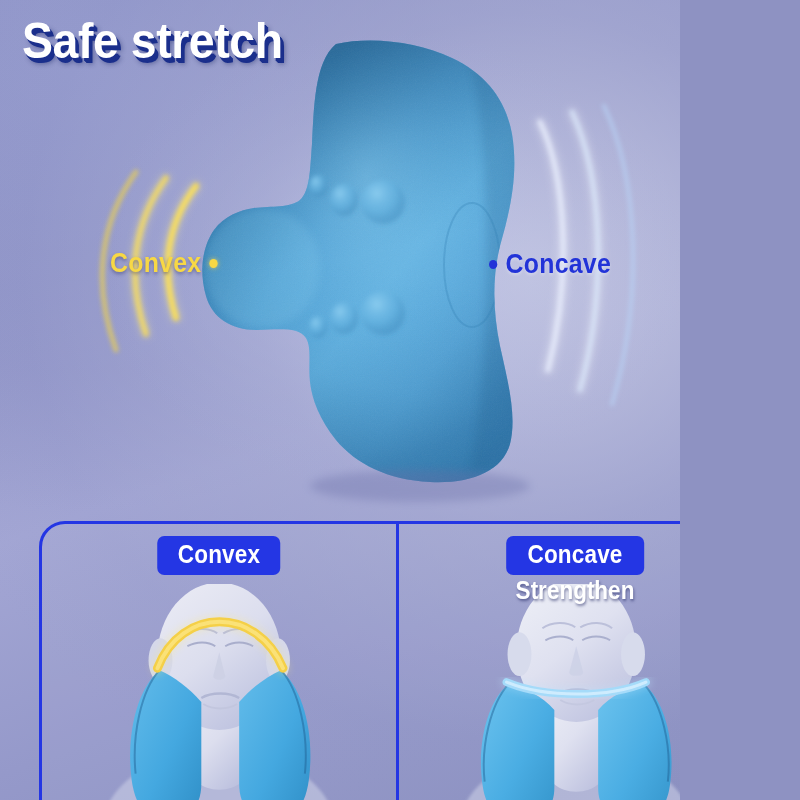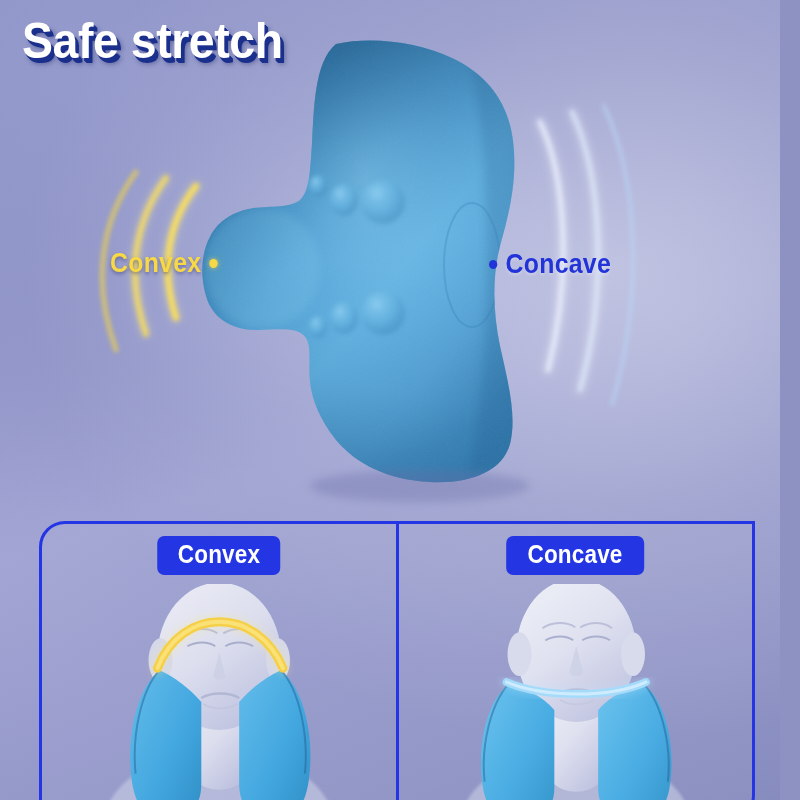--- a/index.html
+++ b/index.html
@@ -9,7 +9,7 @@
   }
   #stage {
     position: relative;
-    width: 780px;
+    width: 680px;
     height: 800px;
     overflow: hidden;
     font-family: "Liberation Sans", sans-serif;

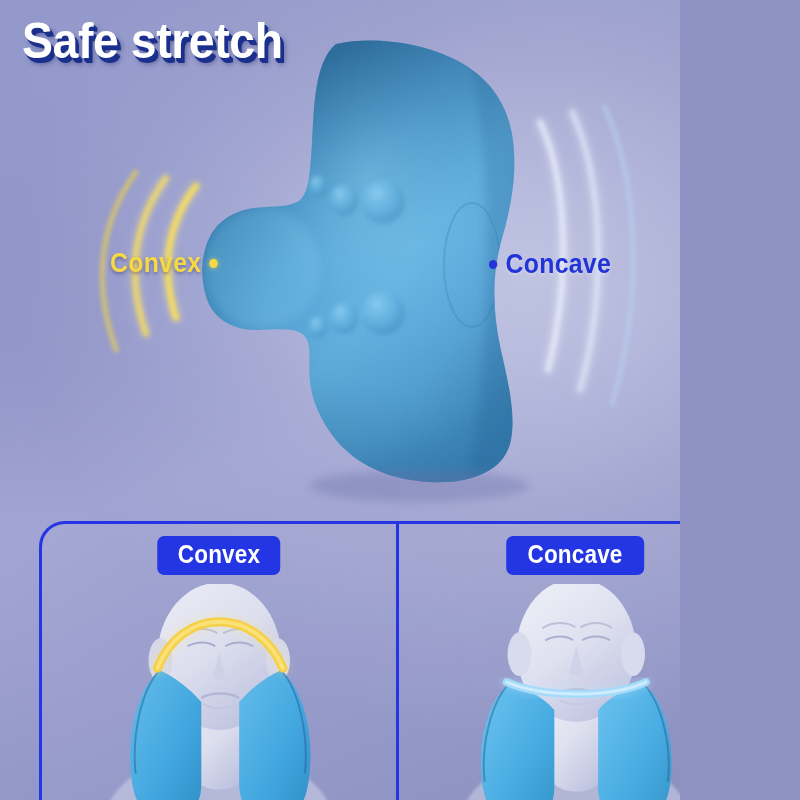--- a/index.html
+++ b/index.html
@@ -378,6 +378,9 @@
         <div class="badge">
           <span>Concave</span>
         </div>
+        <div class="sub">
+          <span>Strengthen</span>
+        </div>
 
         <div class="panel-art">
           <svg viewBox="0 0 355 240" preserveAspectRatio="xMidYMid meet" xmlns="http://www.w3.org/2000/svg">

